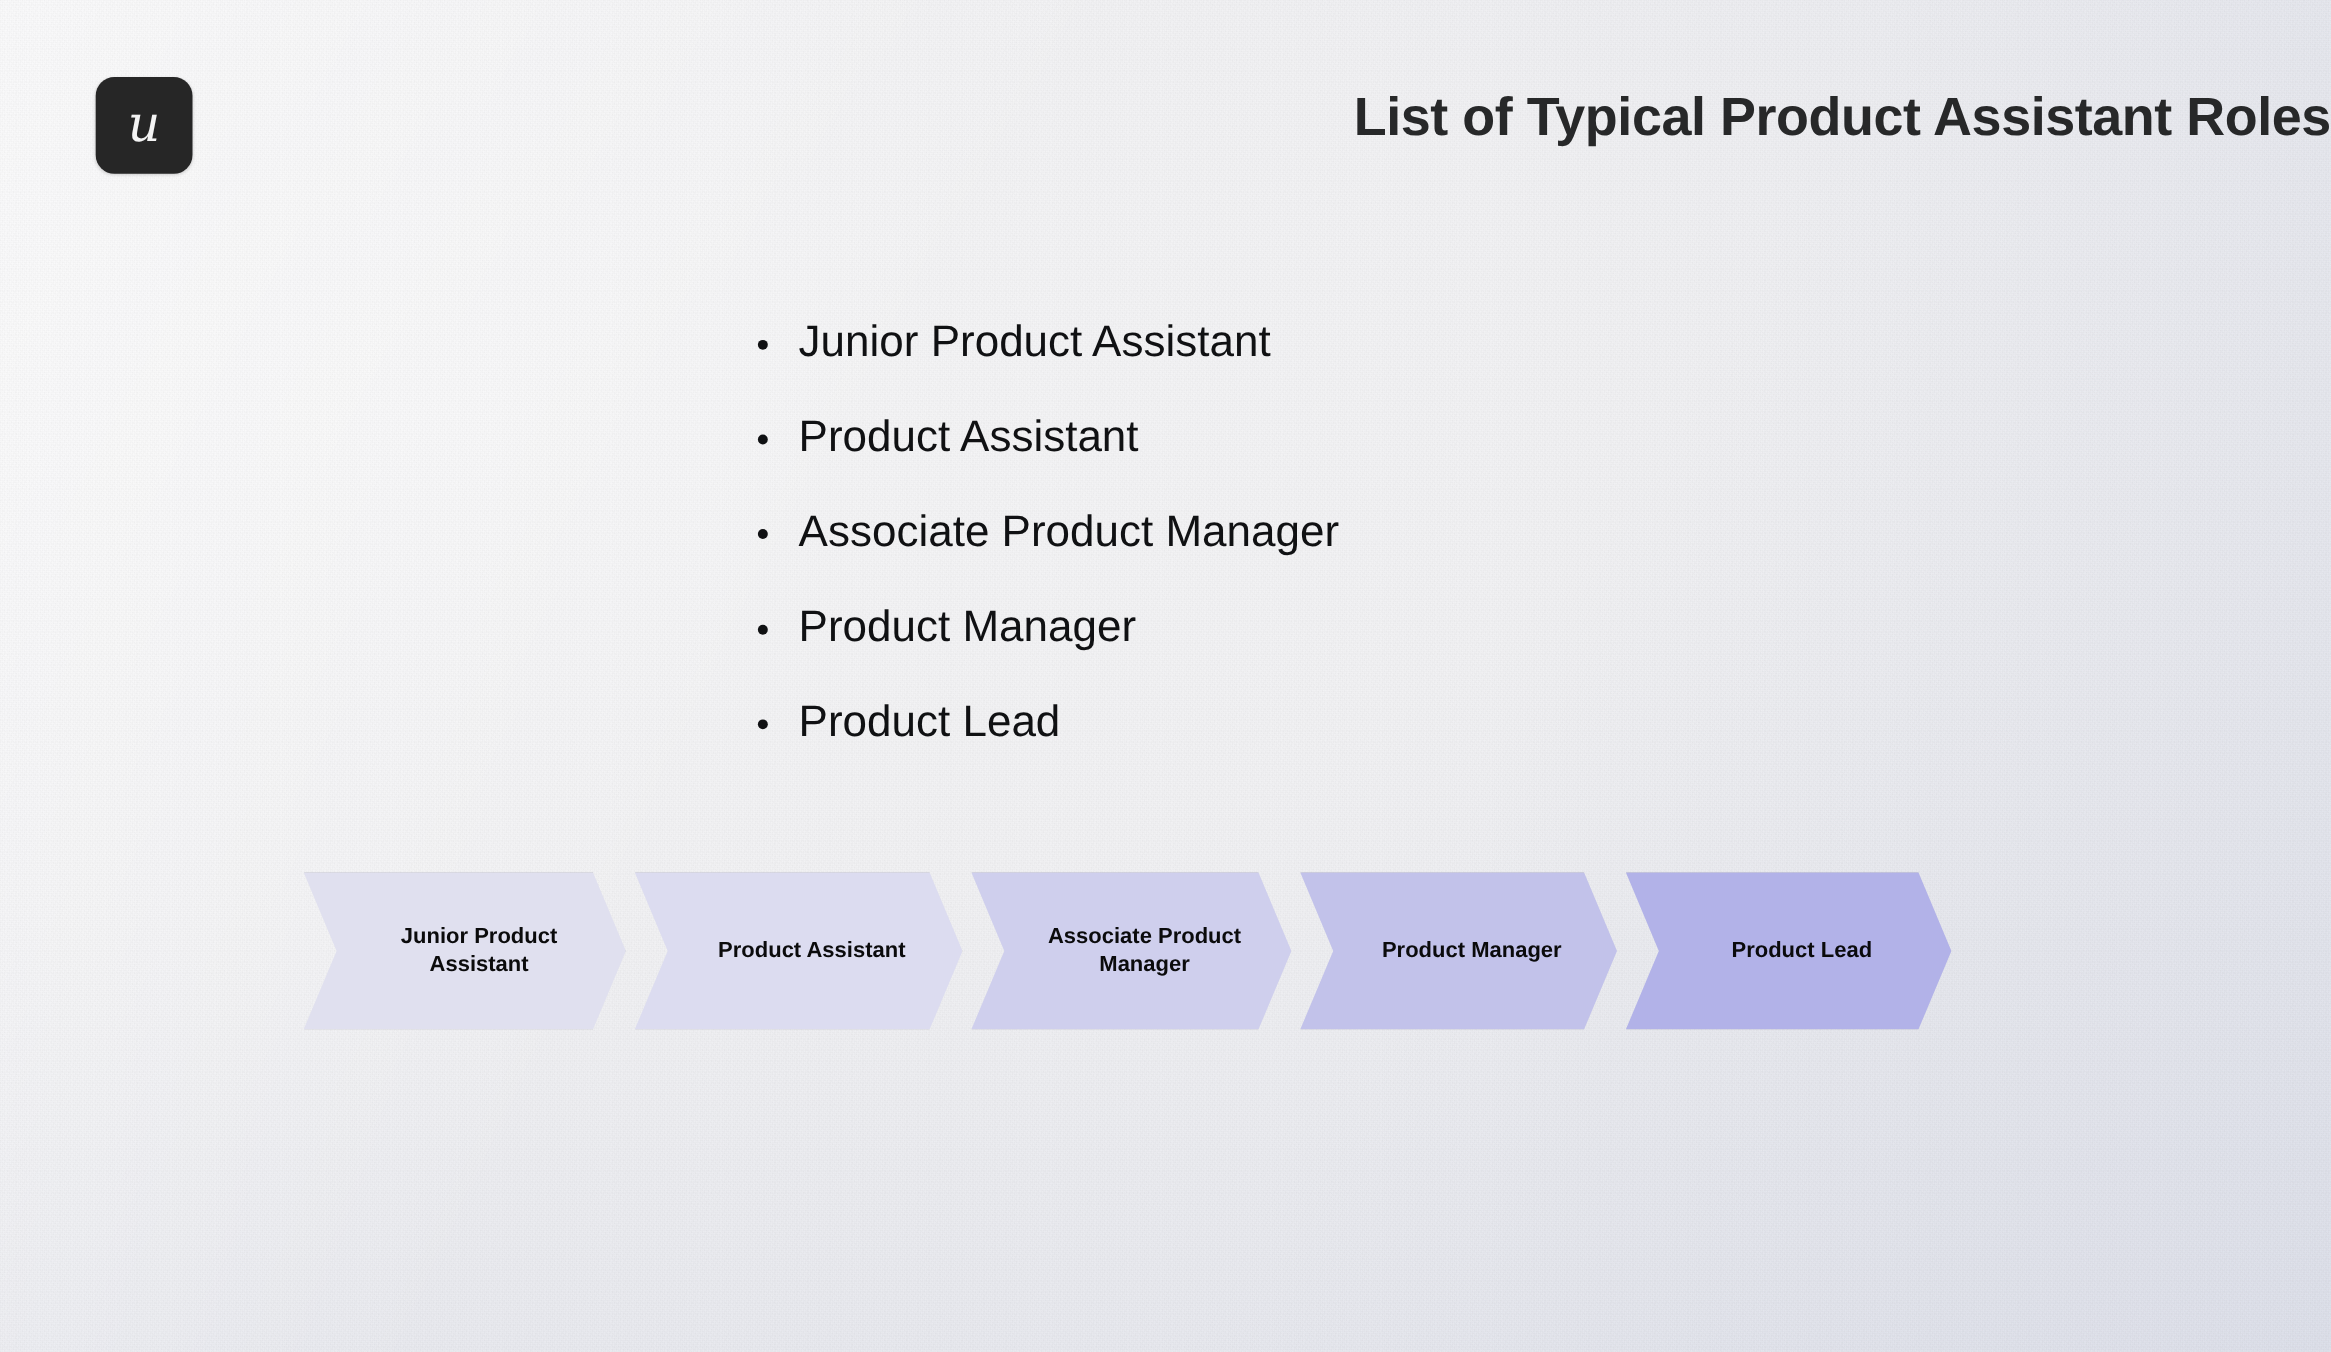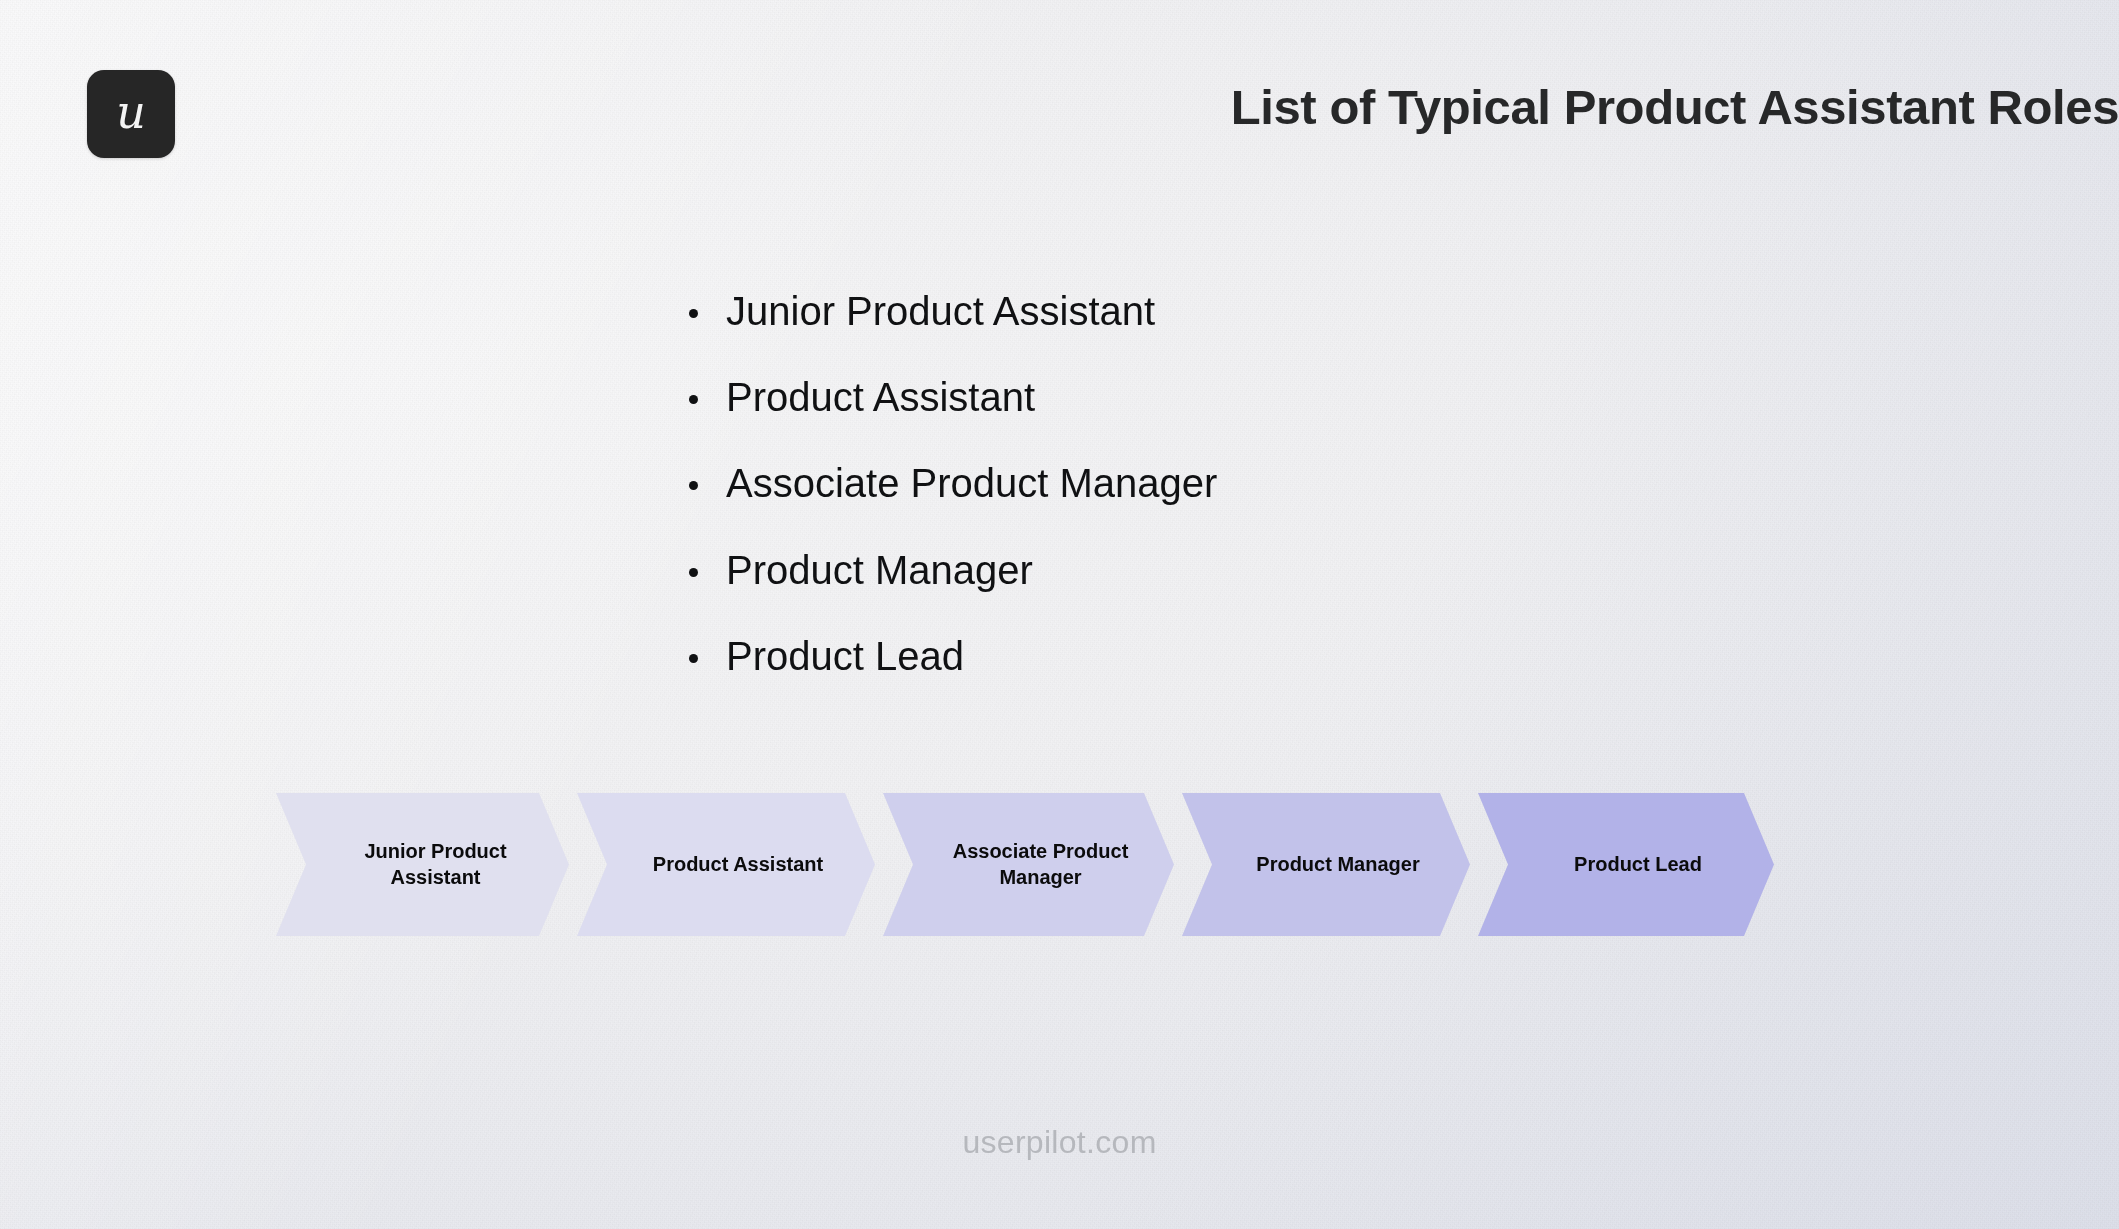--- a/index.html
+++ b/index.html
@@ -194,7 +194,6 @@
     </div>
   </div>
 
-  <div id="footer">userpilot.com</div>
 
 </div>
 

